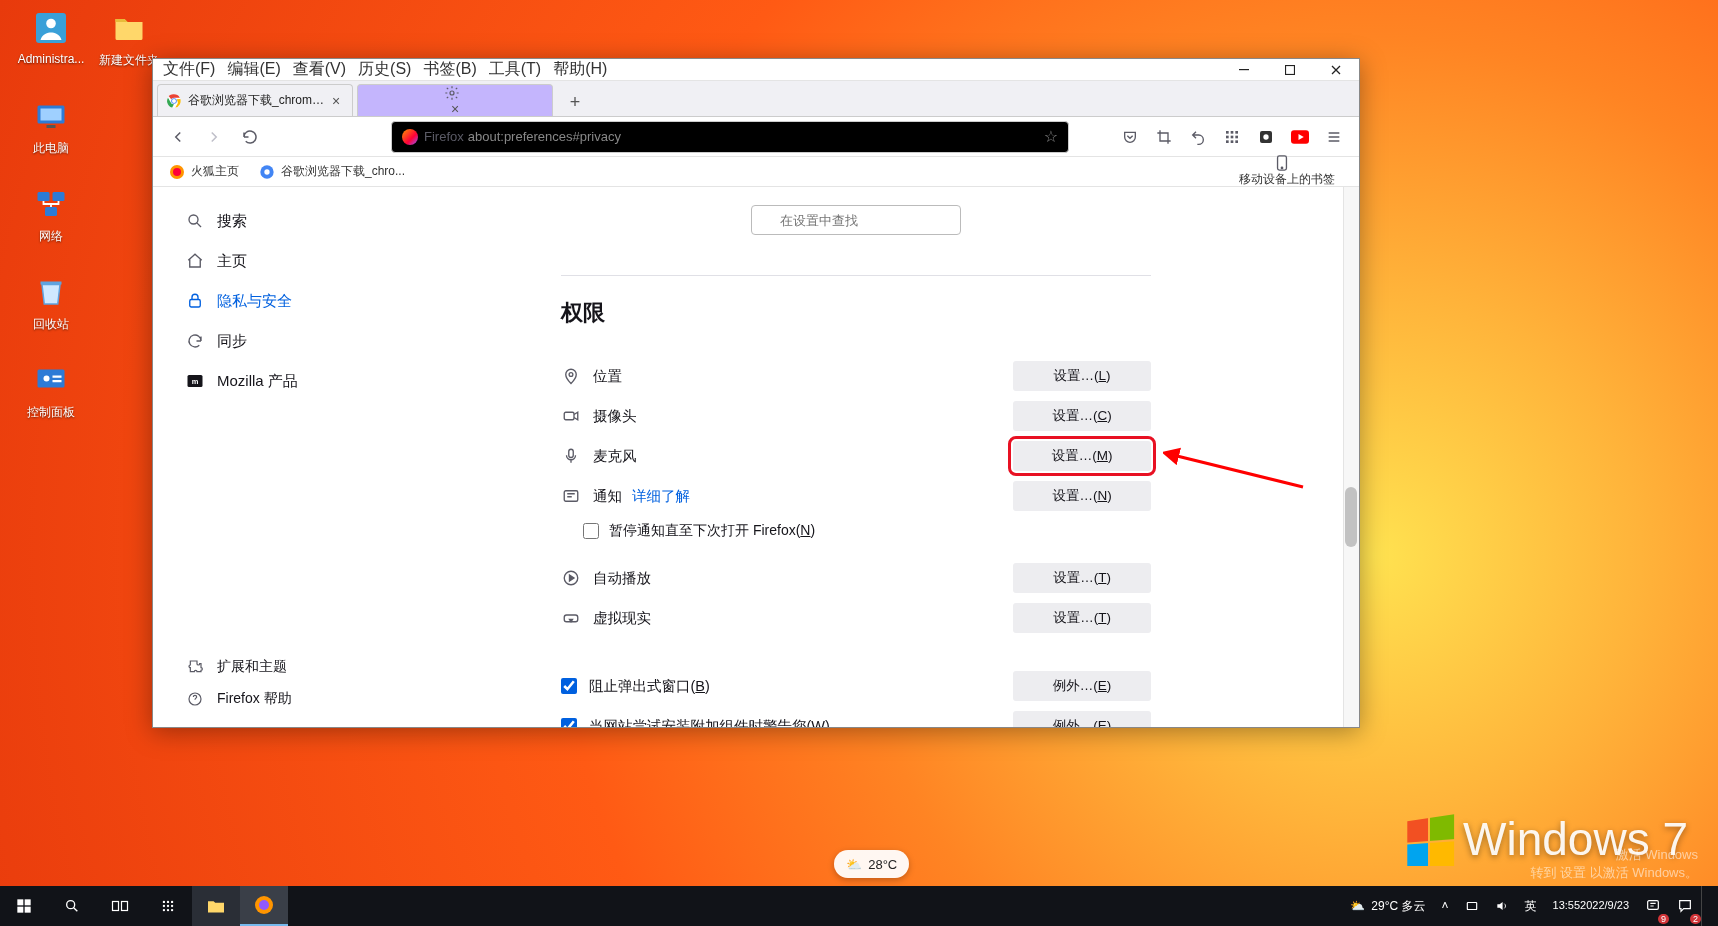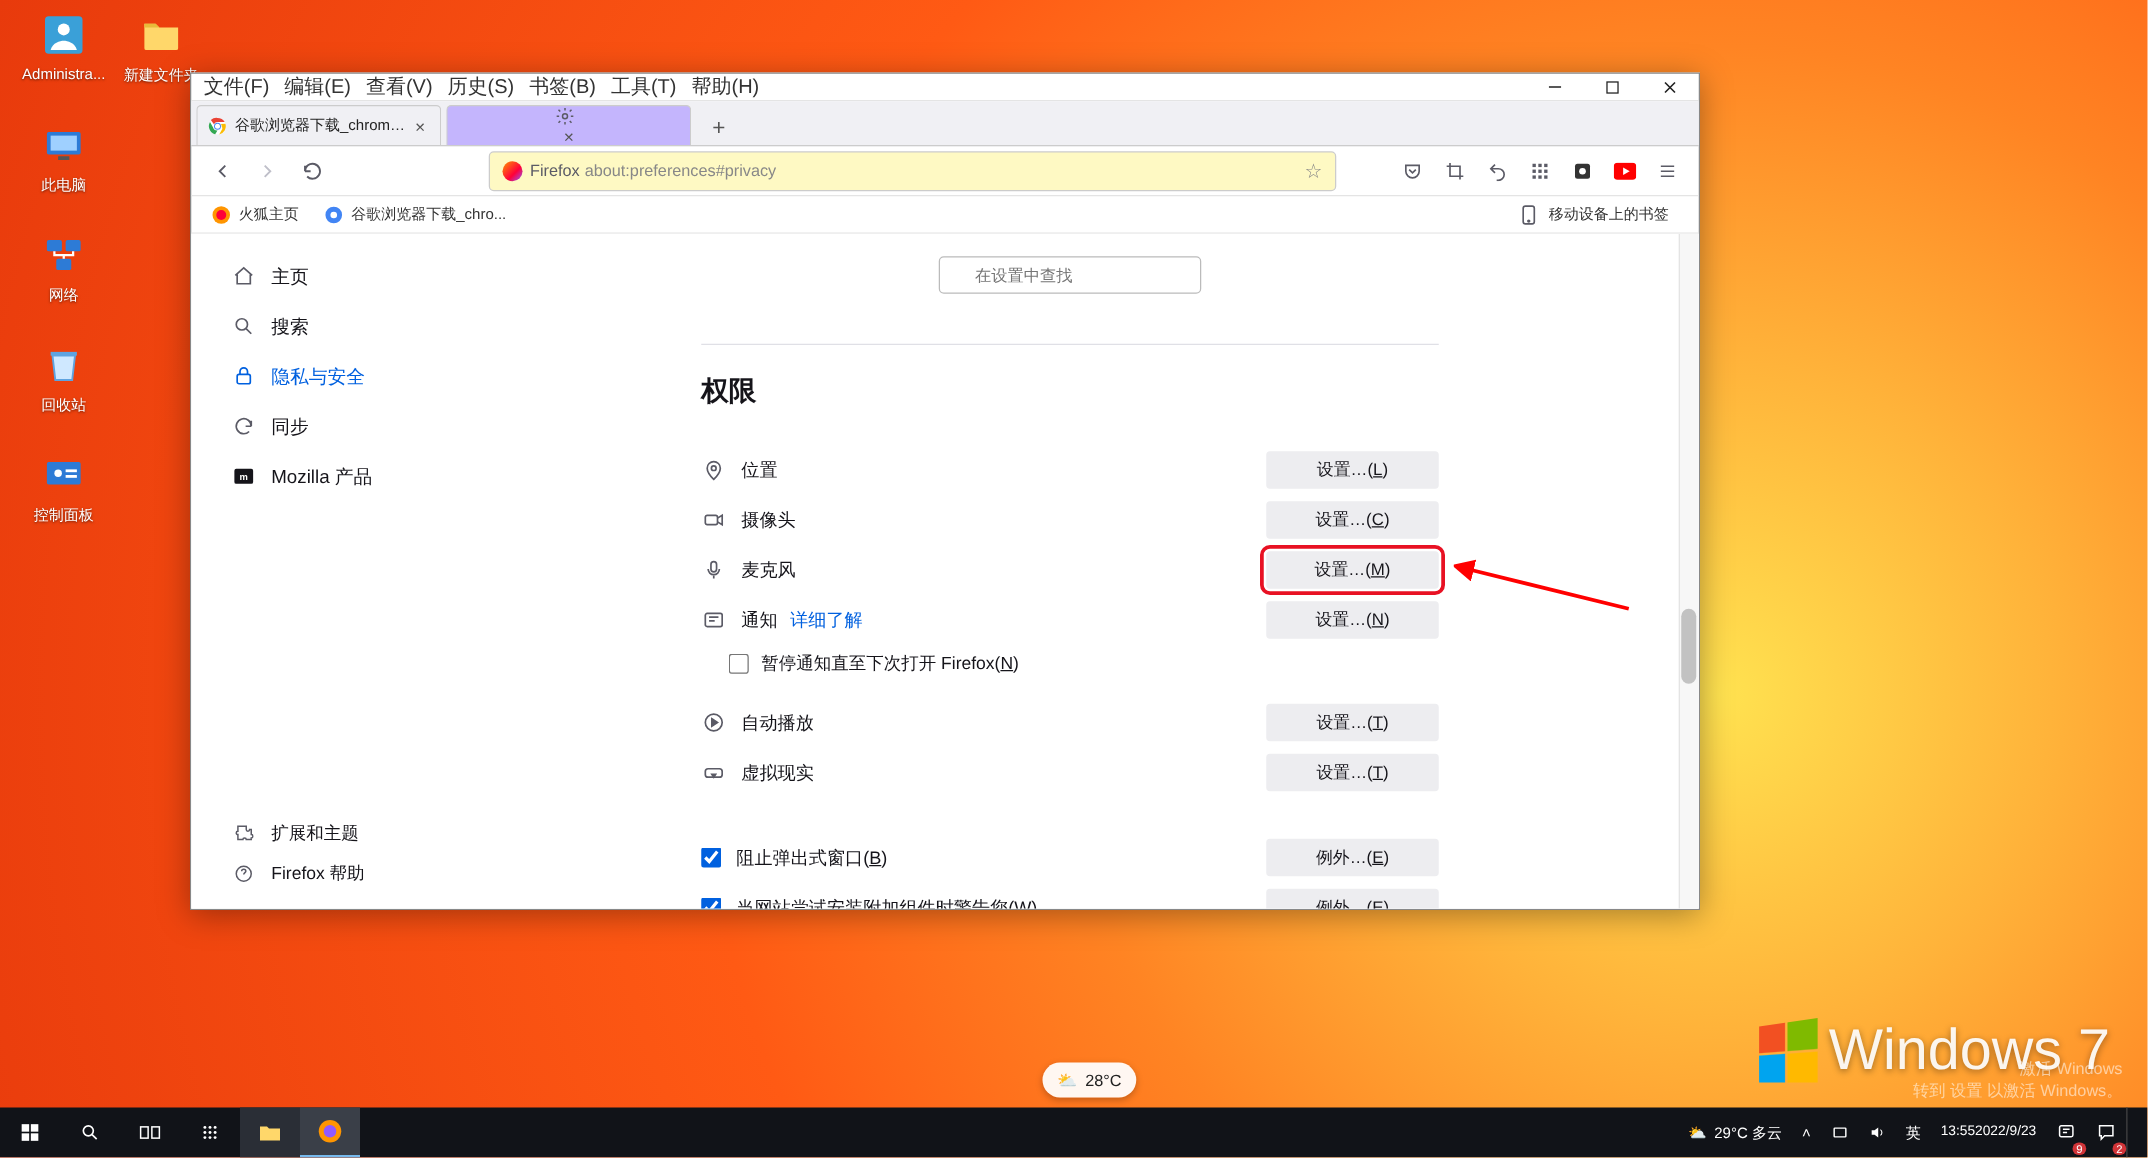--- a/index.html
+++ b/index.html
@@ -28,7 +28,7 @@
   .navbar { height: 40px; display: flex; align-items: center; padding: 0 10px; gap: 6px; border-bottom: 1px solid #e4e4e4; }
   .navbtn { width: 30px; height: 30px; border-radius: 4px; display: flex; align-items: center; justify-content: center; color: #5b5b66; }
   .navbtn.disabled { color: #bfbfc9; }
-  .urlbar { flex: 1; height: 32px; border: 1px solid #ccc; border-radius: 4px; display: flex; align-items: center; padding: 0 10px; margin: 0 40px 0 120px; background: #fef9c3; position: relative; }
+  .urlbar { flex: 1; height: 32px; border: 1px solid #ccc; border-radius: 4px; display: flex; align-items: center; padding: 0 10px; margin: 0 40px 0 120px; background: #000000; position: relative; }
   .urlbar .ffico { width: 16px; height: 16px; margin-right: 6px; border-radius: 50%; background: linear-gradient(135deg,#ff9500,#ff0039 60%,#9059ff); }
   .urlbar .host { font-size: 13px; color: #5b5b66; margin-right: 4px; }
   .urlbar .path { font-size: 13px; color: #888; }

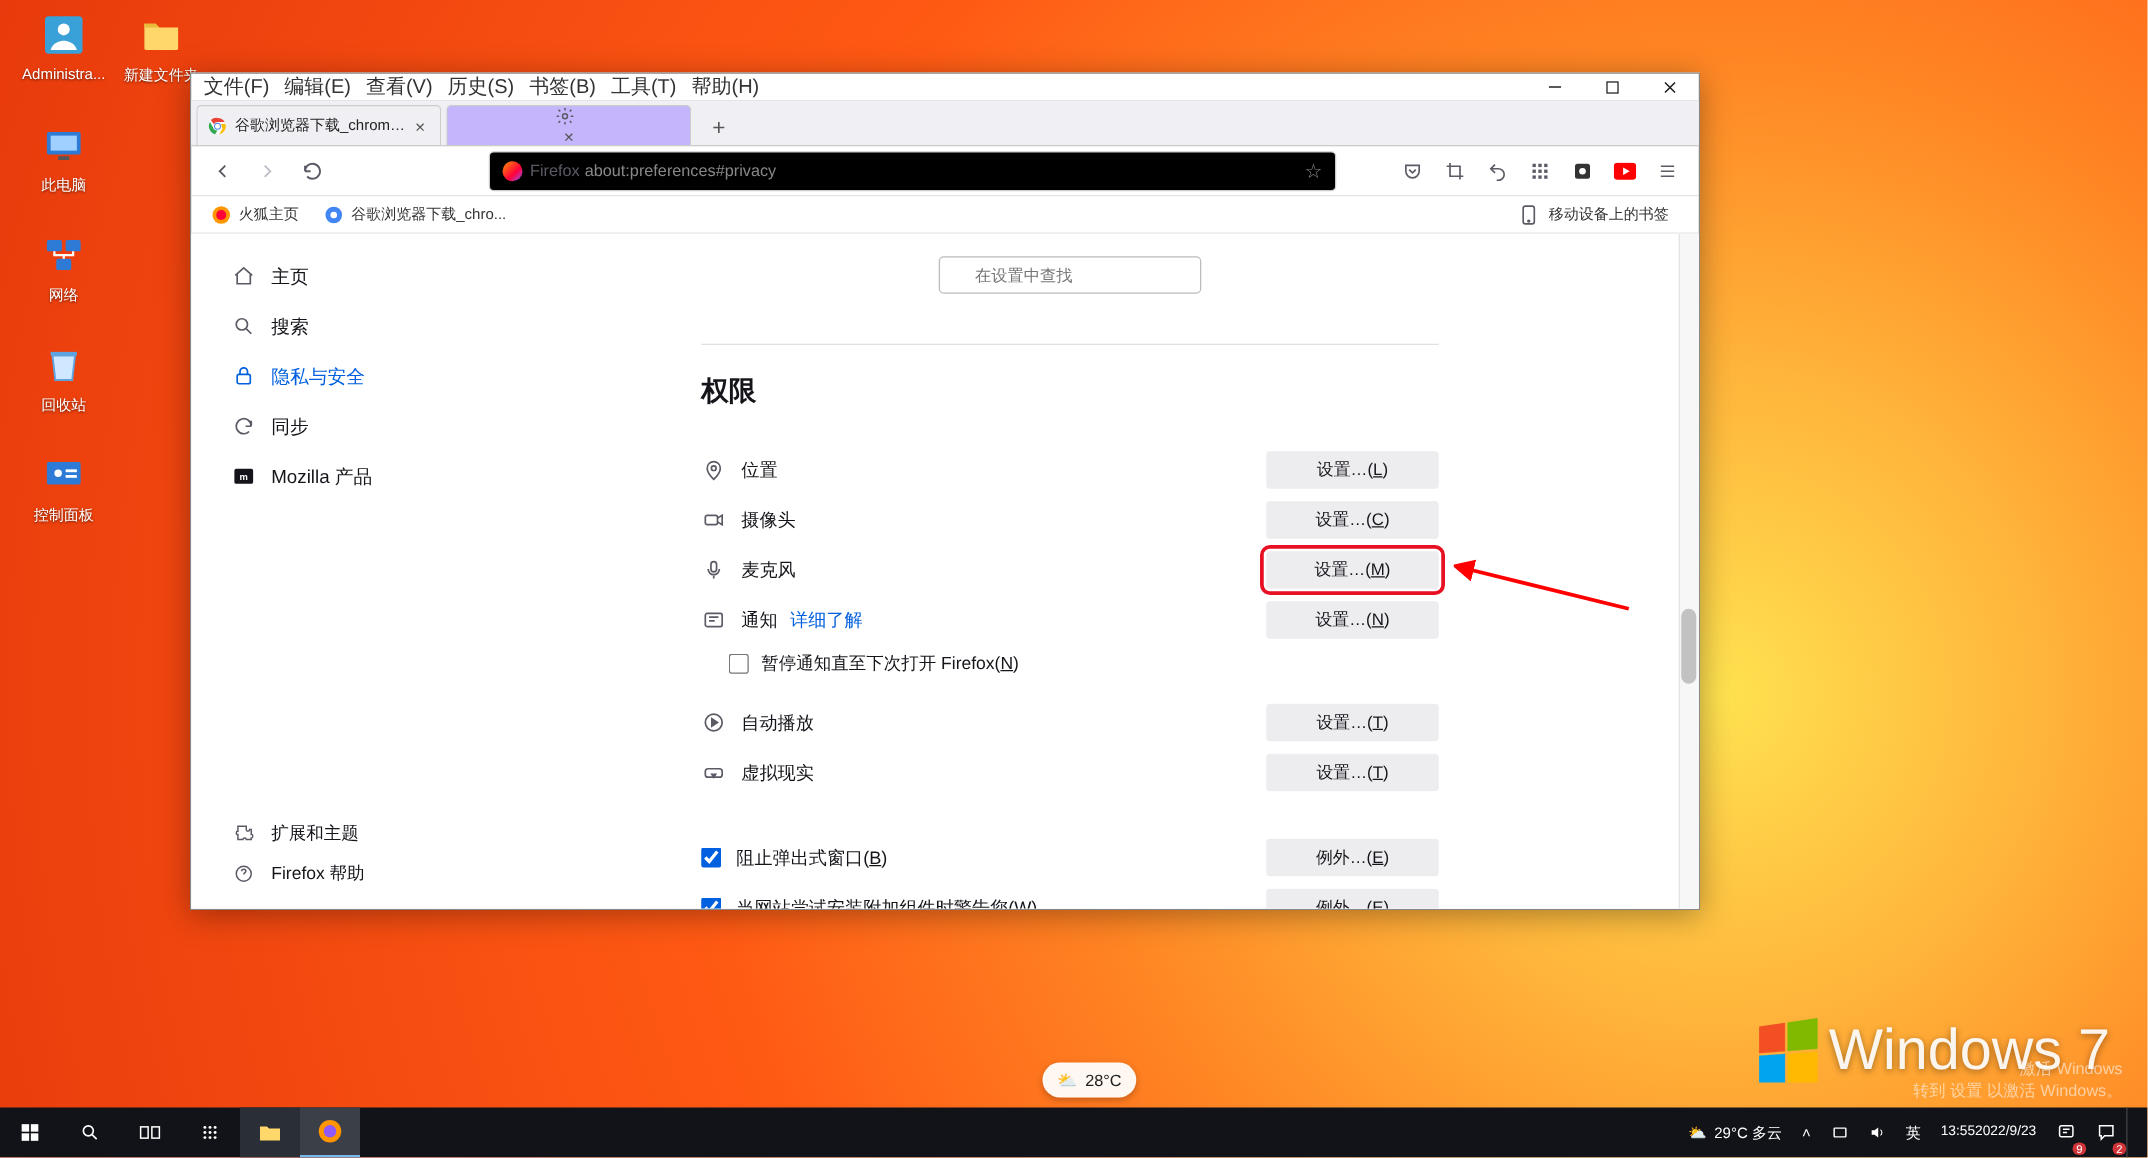--- a/index.html
+++ b/index.html
@@ -37,7 +37,7 @@
   .bookmarkbar { height: 30px; display: flex; align-items: center; padding: 0 10px; font-size: 12px; color: #333; border-bottom: 1px solid #e4e4e4; }
   .bm-item { display: flex; align-items: center; padding: 3px 6px; margin-right: 8px; border-radius: 3px; cursor: default; }
   .bm-item .bi { width: 16px; height: 16px; margin-right: 6px; }
-  .bookmarkbar .right { margin-left: auto; }
+  .bookmarkbar .right { margin-left: auto; flex-direction: column; }
   .content { flex: 1; display: flex; overflow: hidden; background: #fff; }
   .sidebar { width: 220px; padding: 14px 8px 14px 24px; font-size: 15px; position: relative; }
   .side-item { display: flex; align-items: center; height: 40px; padding: 0 8px; border-radius: 4px; color: #15141a; cursor: default; }

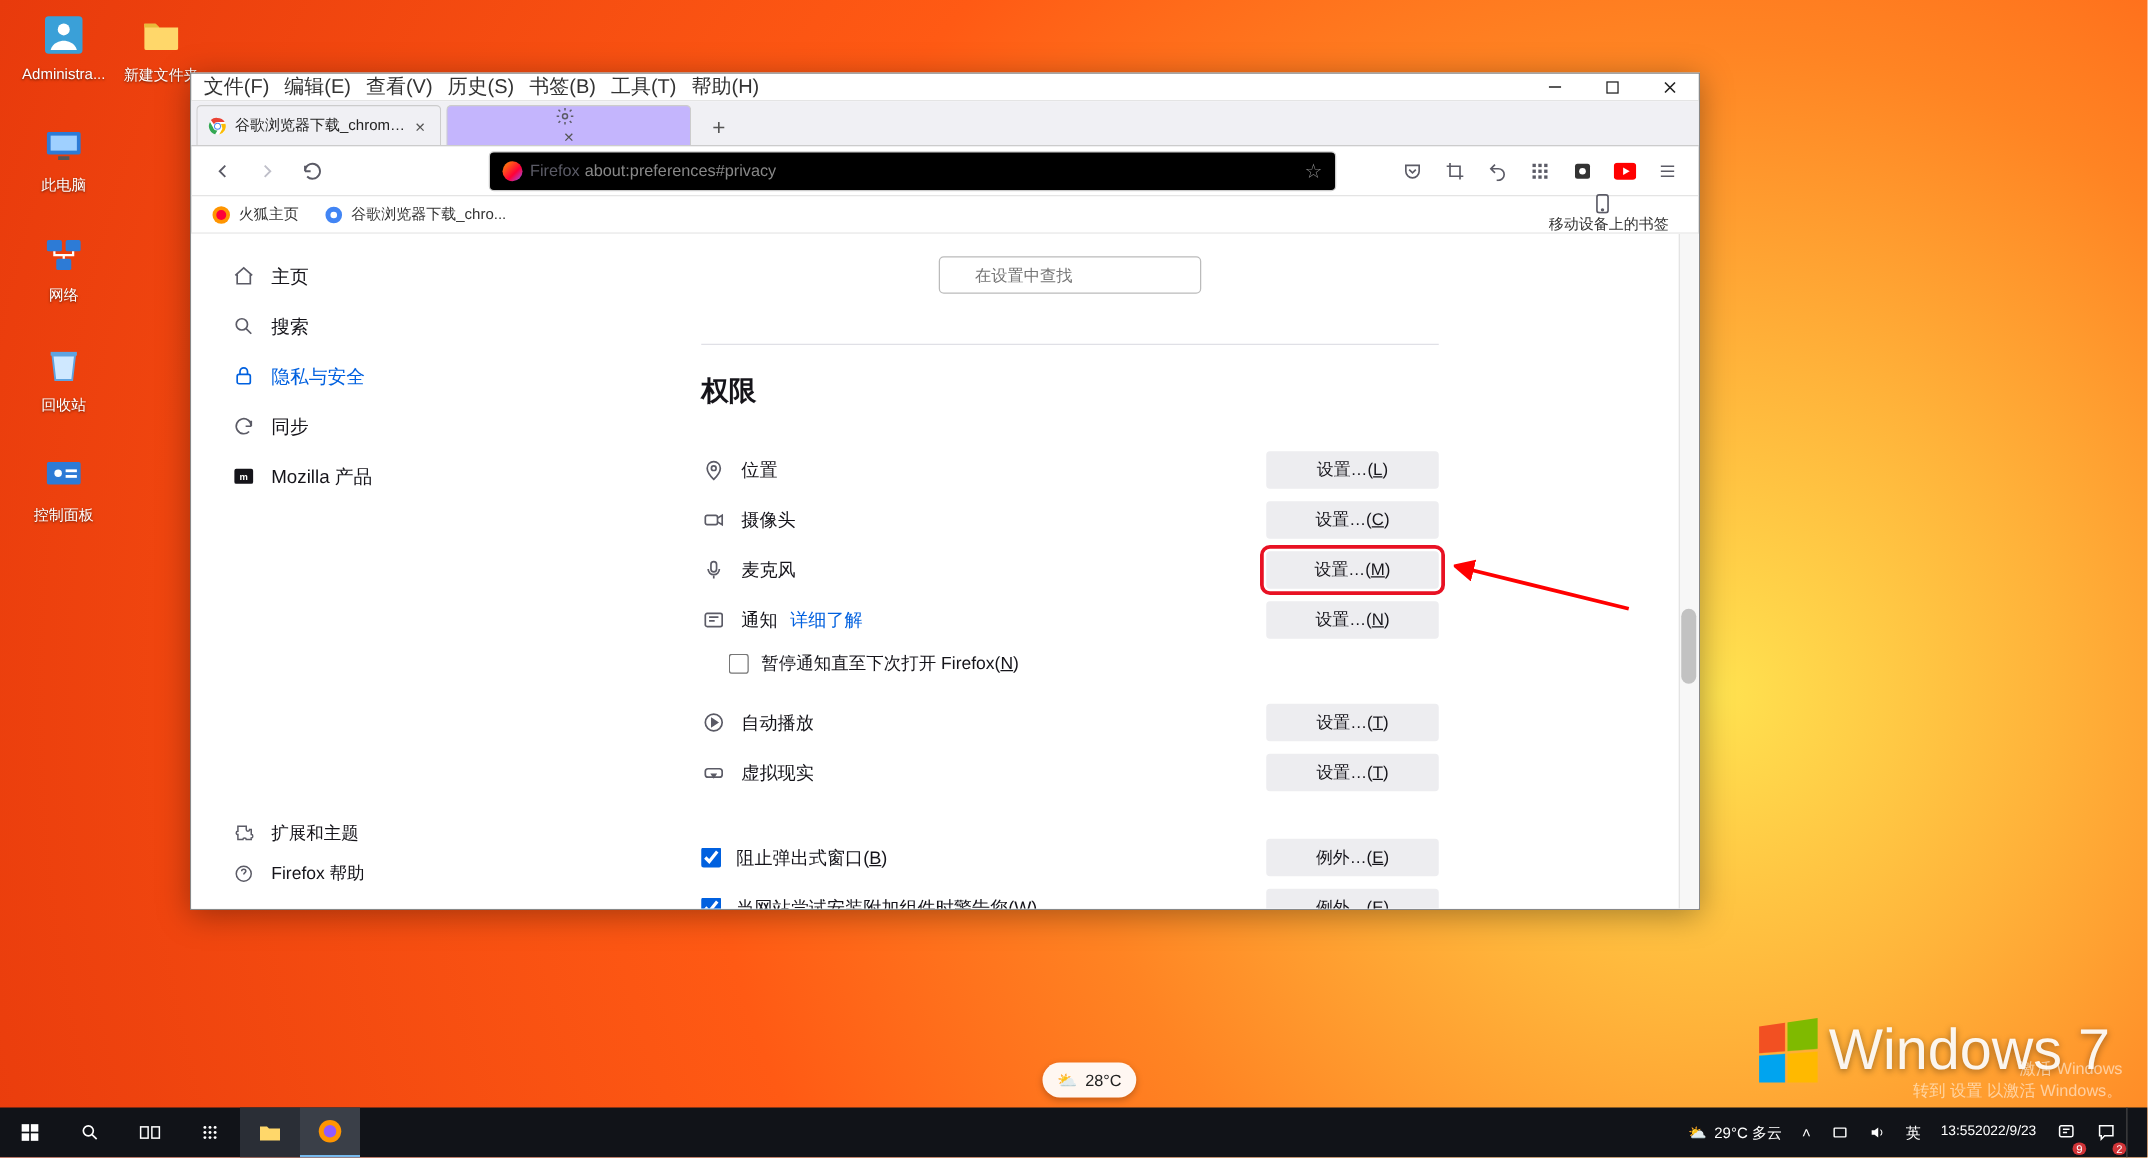--- a/index.html
+++ b/index.html
@@ -312,19 +312,19 @@
       <div class="side-item">
         <div class="sico">
             <svg width="18" height="18" viewBox="0 0 24 24" fill="none" stroke="currentColor" stroke-width="1.8">
-              <path d="M3 11l9-8 9 8M5 10v10h14V10"></path>
+              <circle cx="10" cy="10" r="6"></circle>
+              <path d="M20 20l-5.5-5.5"></path>
             </svg>
           </div>
-        <span>主页</span>
+        <span>搜索</span>
       </div>
       <div class="side-item">
         <div class="sico">
             <svg width="18" height="18" viewBox="0 0 24 24" fill="none" stroke="currentColor" stroke-width="1.8">
-              <circle cx="10" cy="10" r="6"></circle>
-              <path d="M20 20l-5.5-5.5"></path>
+              <path d="M3 11l9-8 9 8M5 10v10h14V10"></path>
             </svg>
           </div>
-        <span>搜索</span>
+        <span>主页</span>
       </div>
       <div class="side-item active">
         <div class="sico">

